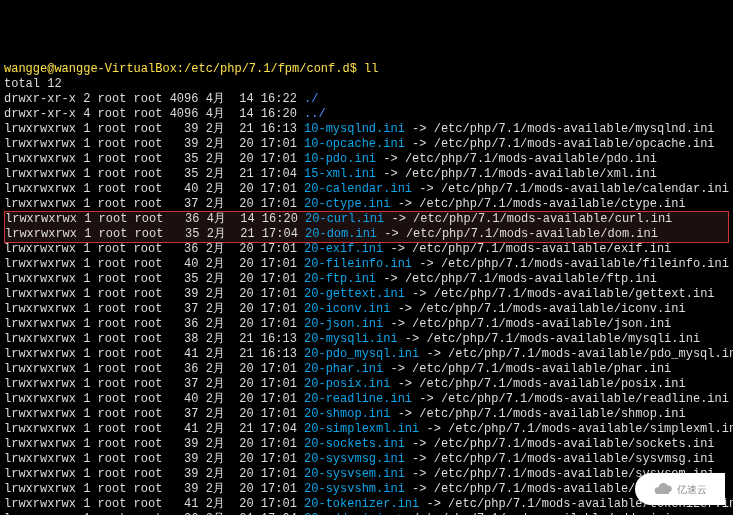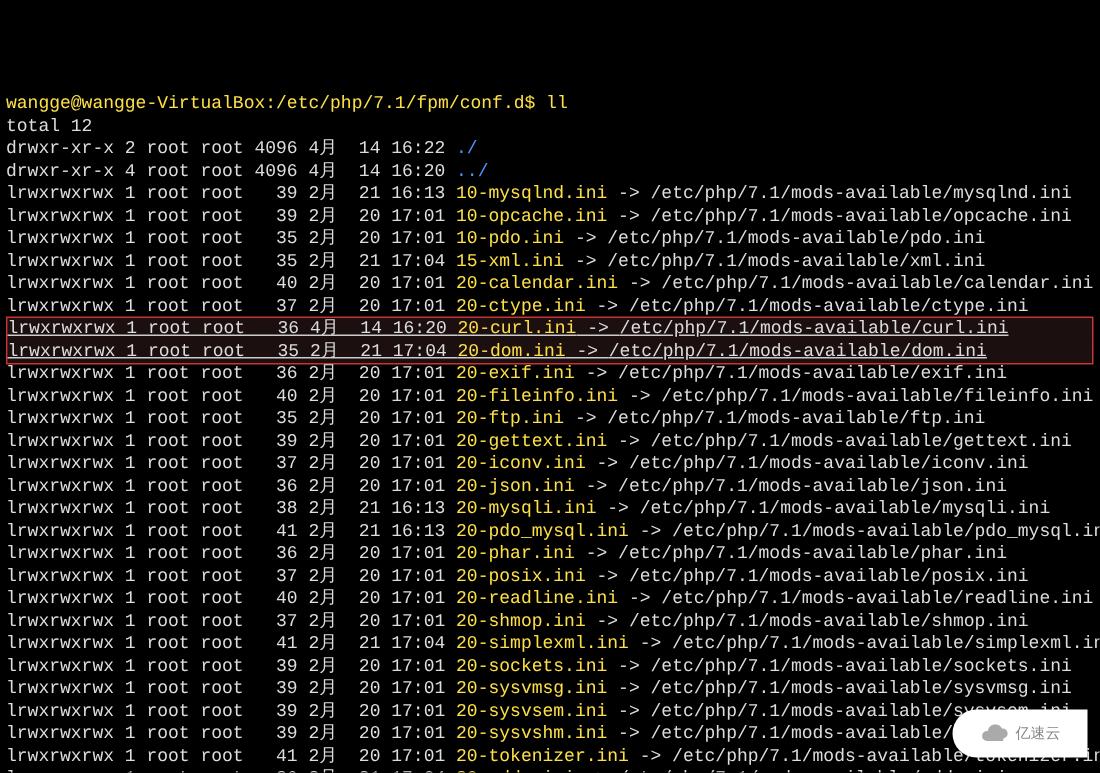--- a/index.html
+++ b/index.html
@@ -24,7 +24,7 @@
     }
     .prompt-green { color: #fde047; }
     .blue { color: #5294ff; }
-    .cyan { color: #fde047; }
+    .cyan { color: #0ea5e9; }
     .white { color: #ddd; }
     .highlight-block {
       border: 1px solid #cc3333;

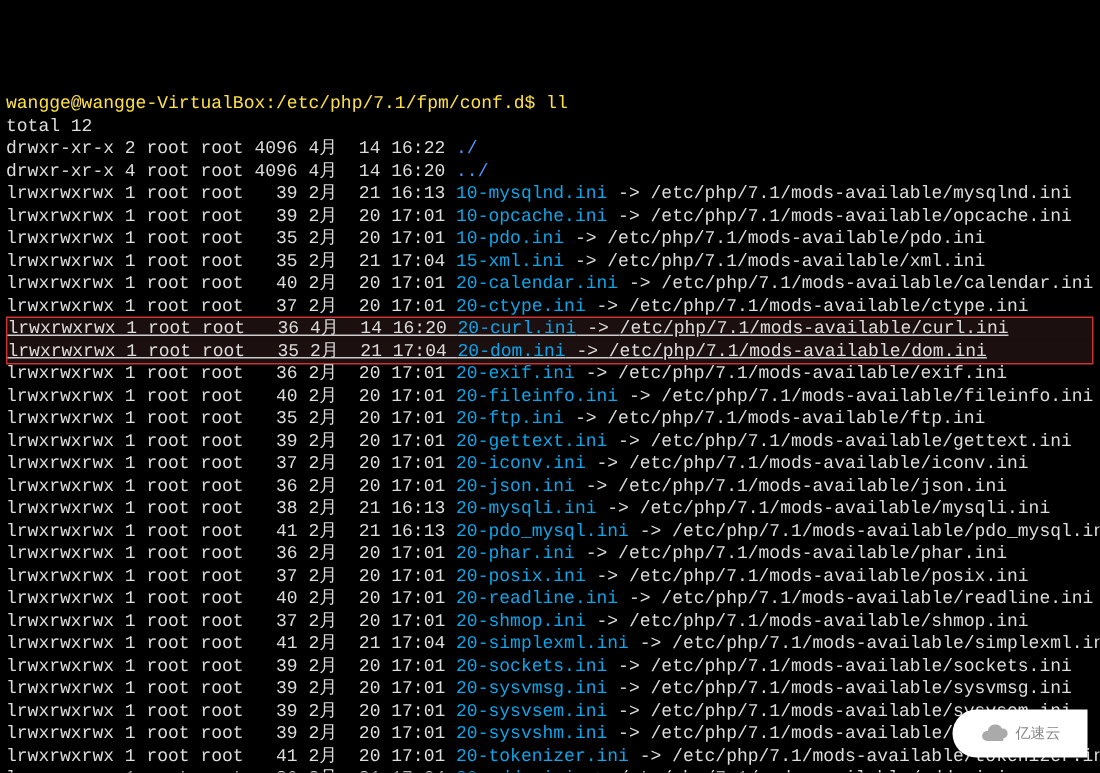--- a/index.html
+++ b/index.html
@@ -32,7 +32,6 @@
     }
     .highlight-block .line {
       background: rgba(110, 60, 60, 0.25);
-      text-decoration: underline;
     }
     .watermark {
       position: absolute;

